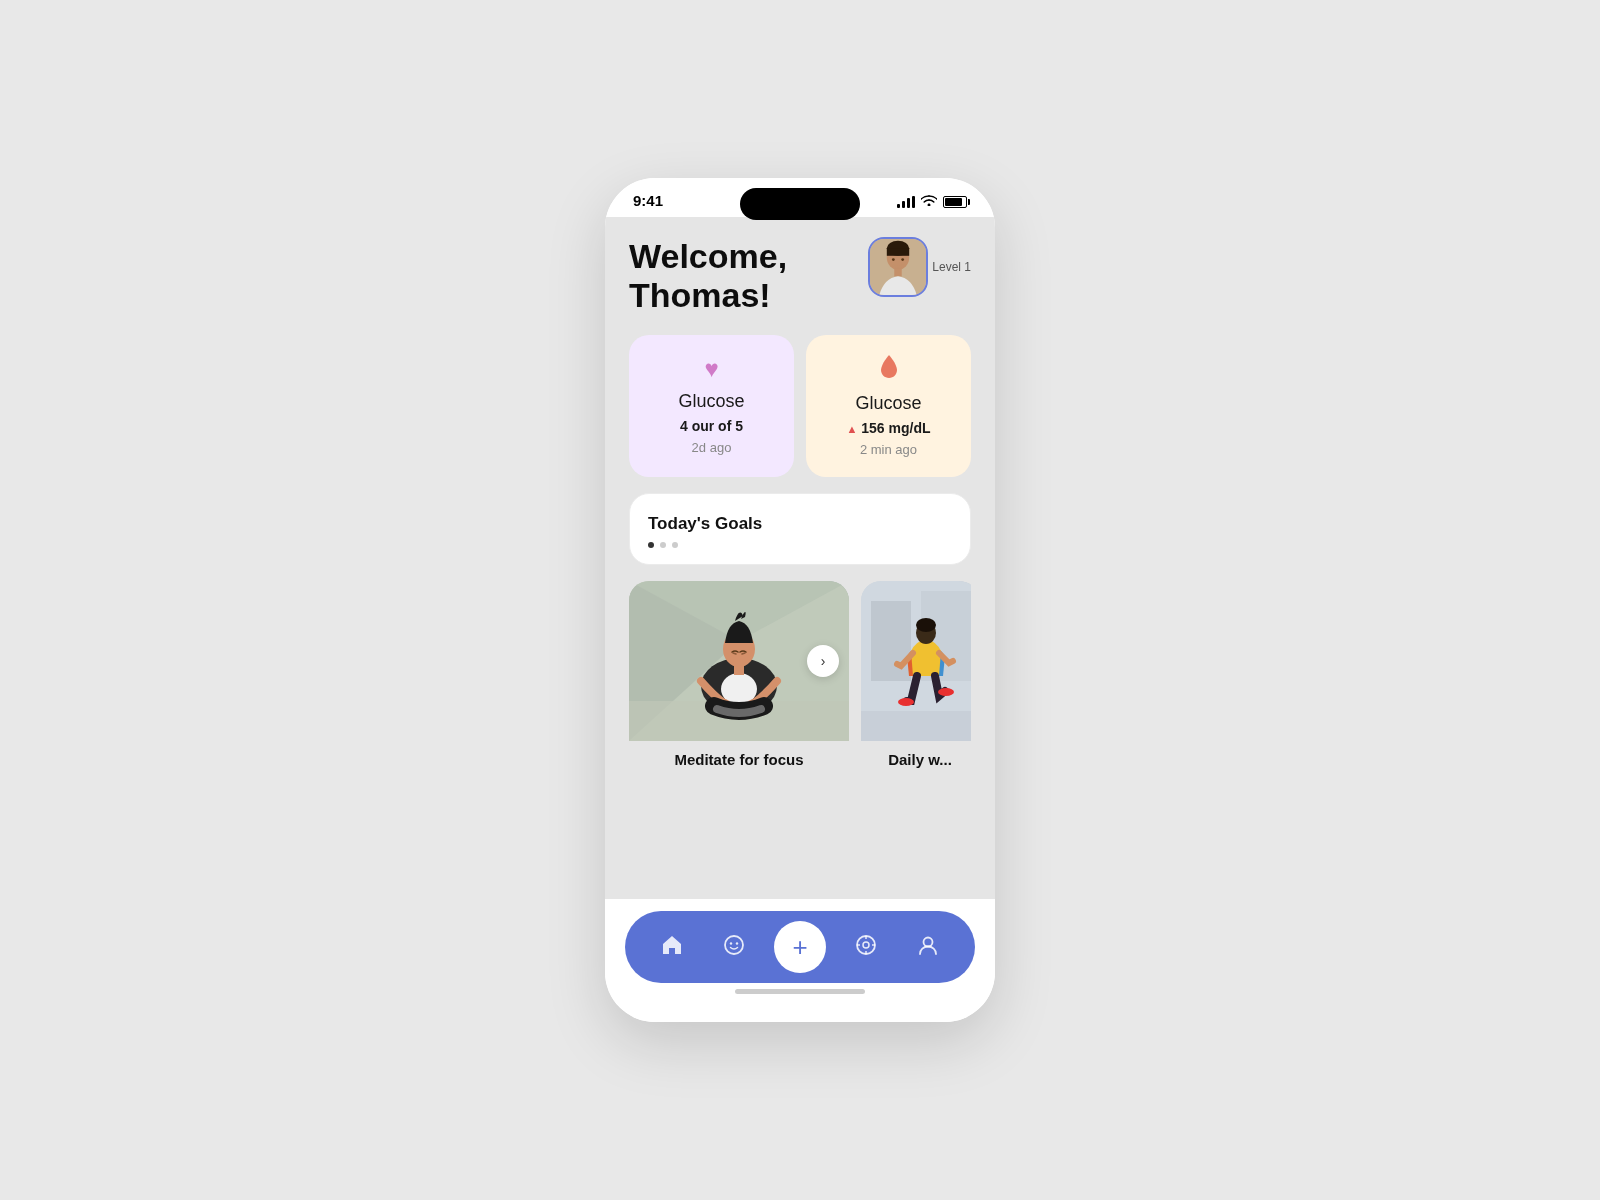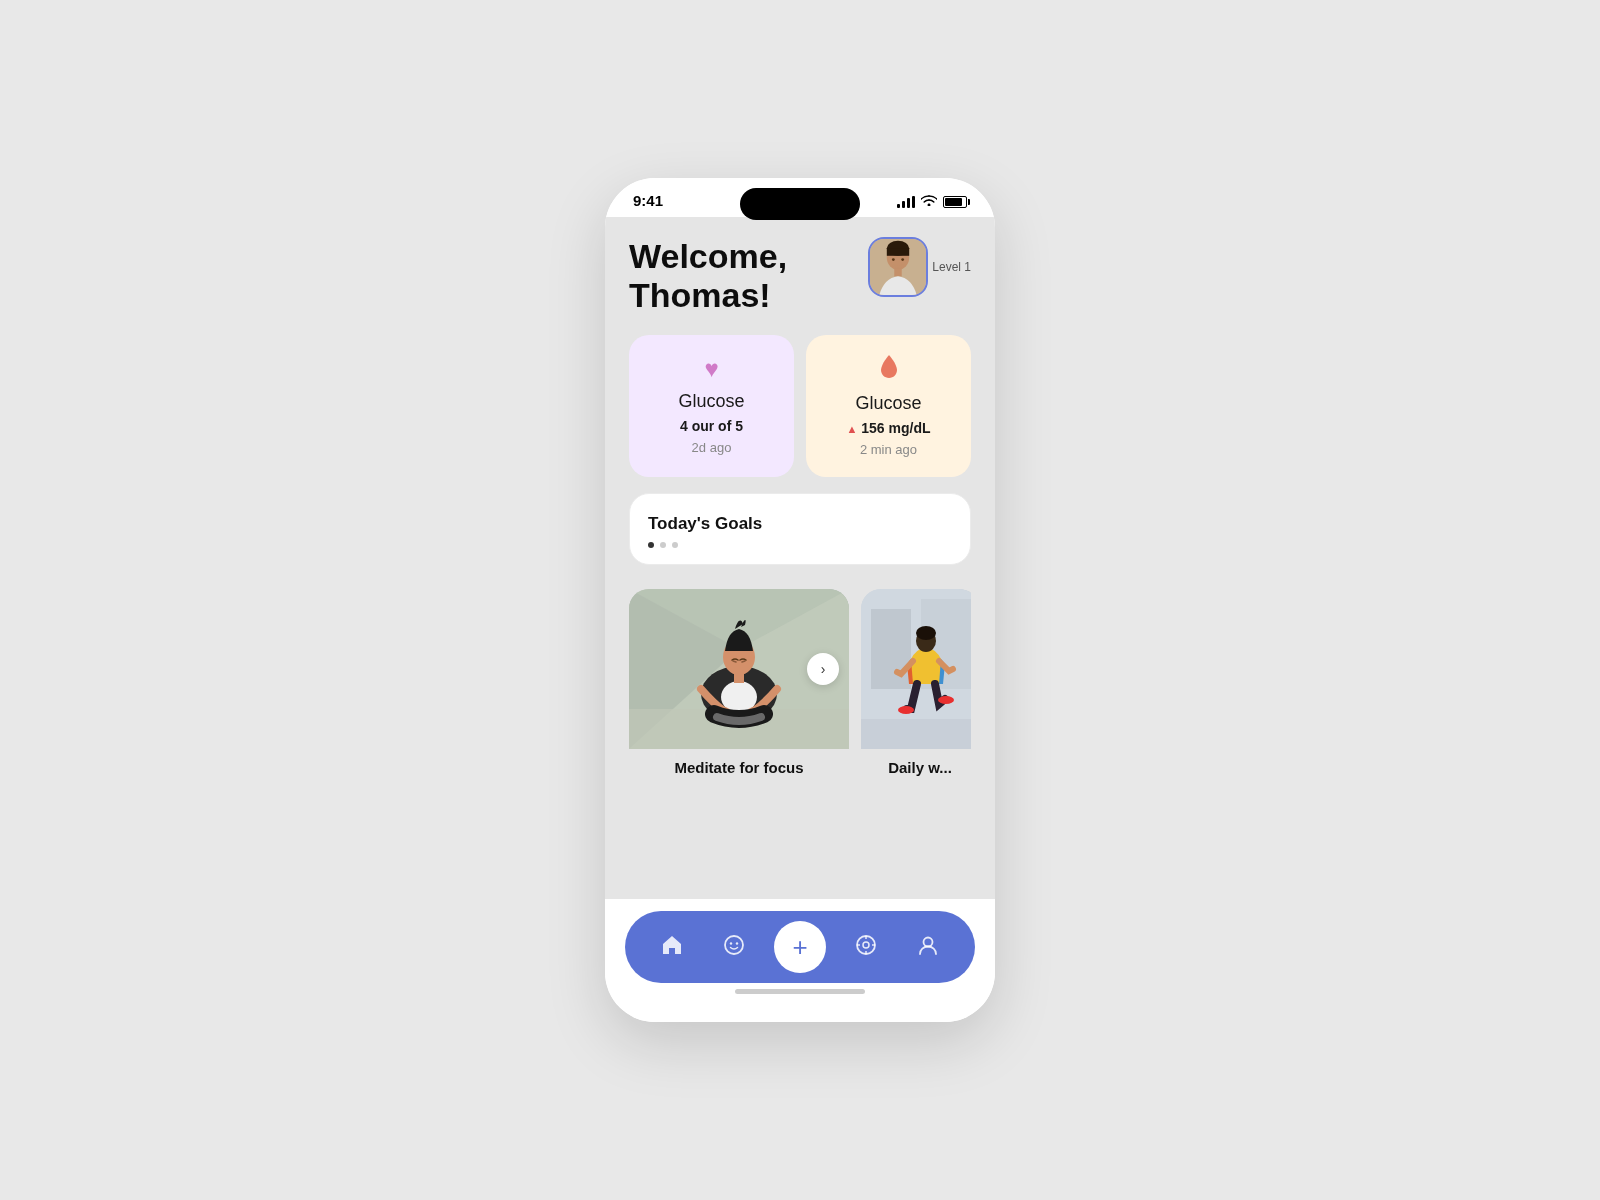--- a/index.html
+++ b/index.html
@@ -181,7 +181,7 @@
       border: 1.5px solid #ebebeb;
       border-radius: 20px;
       padding: 20px 18px 16px;
-      margin-bottom: 24px;
+      margin-bottom: 16px;
     }
     .goals-title {
       font-size: 17px;

